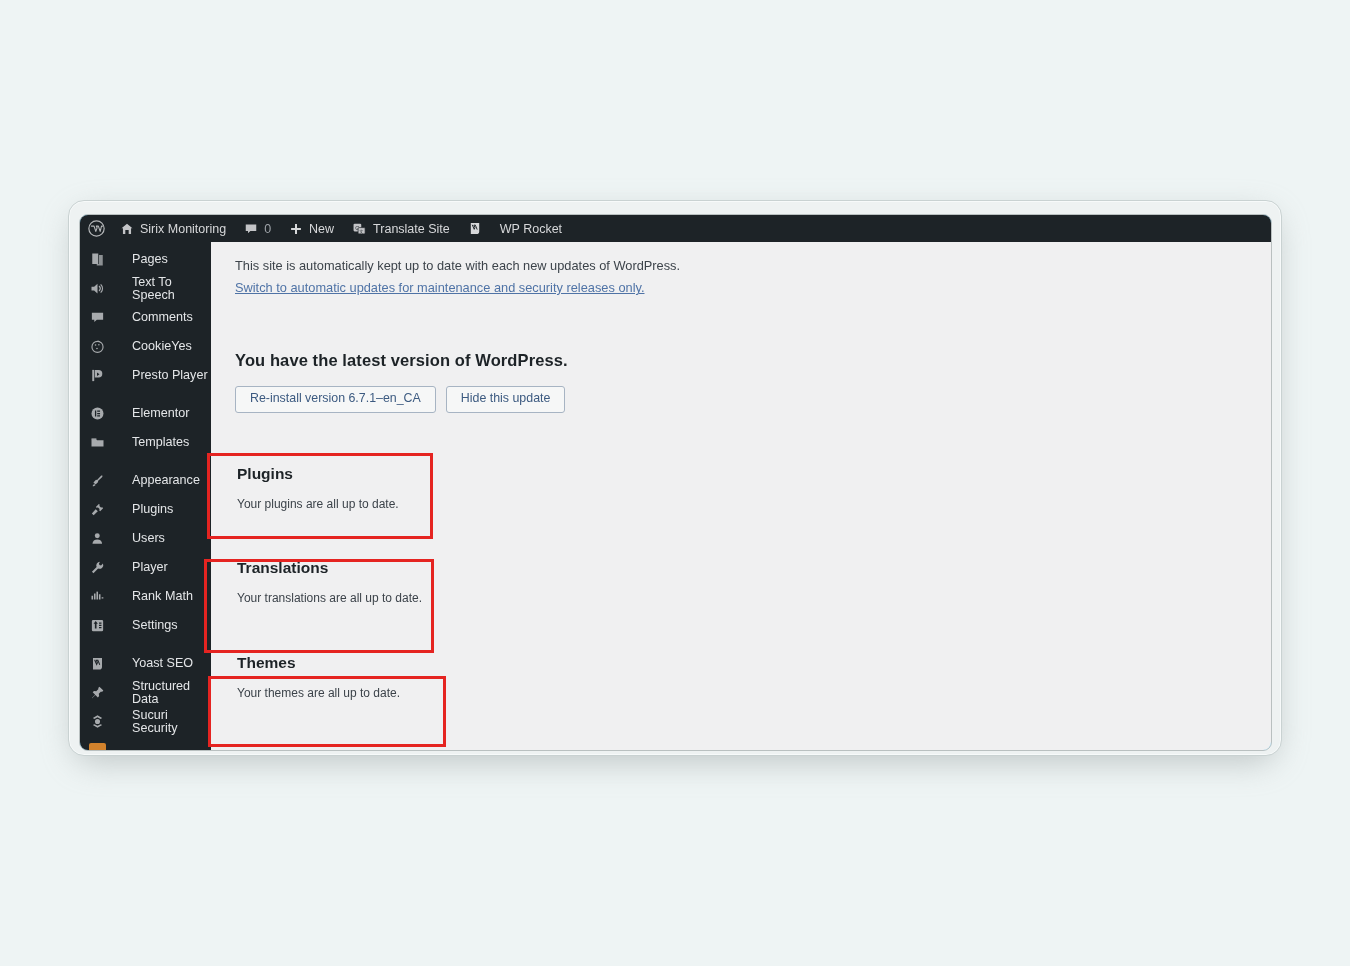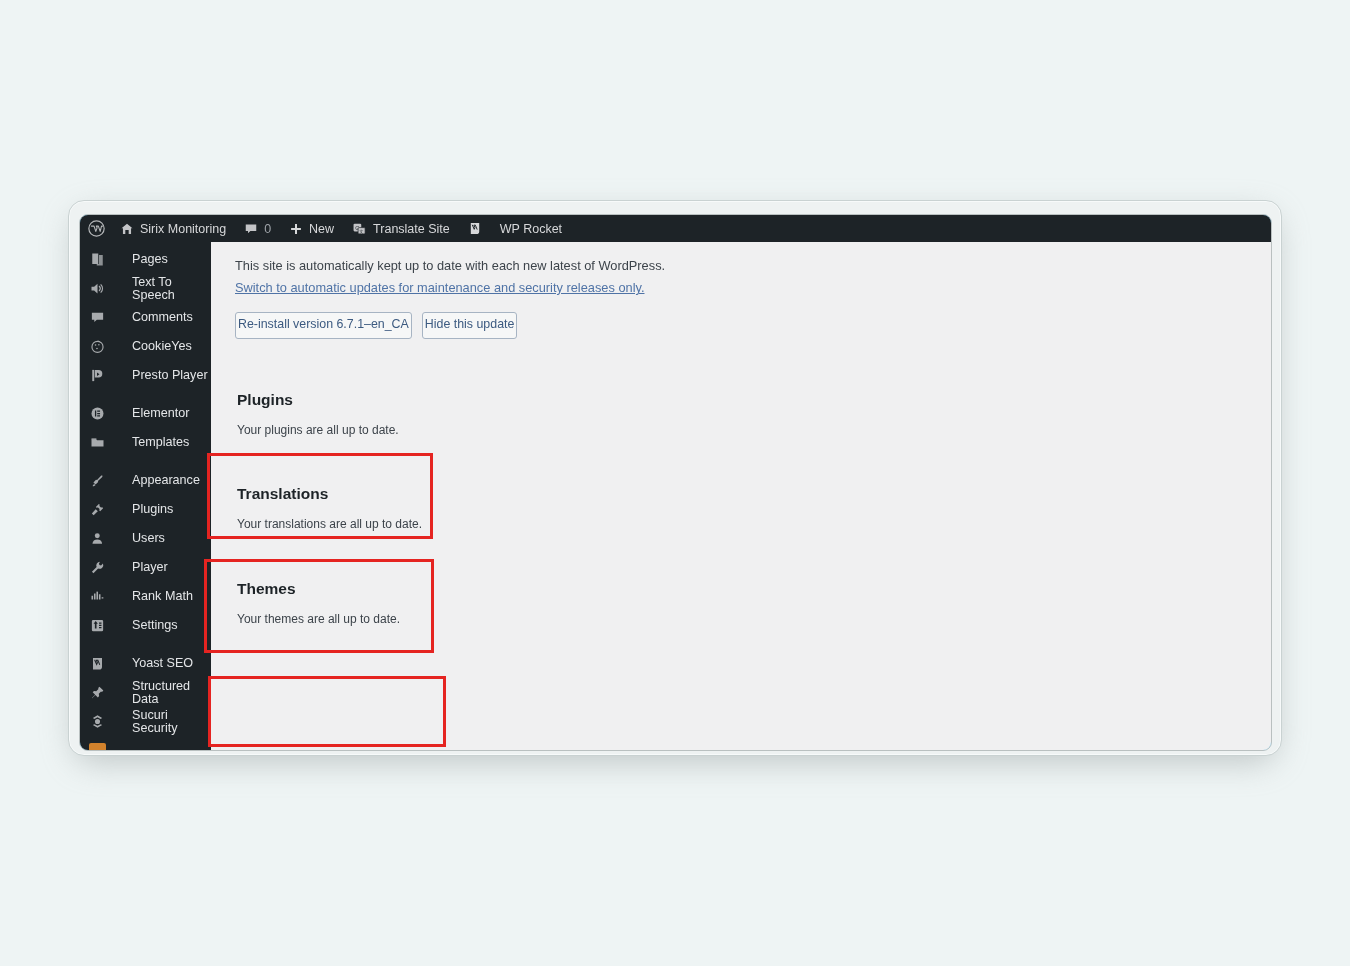--- a/index.html
+++ b/index.html
@@ -459,7 +459,7 @@
     <div id="content">
       <div class="c-inner">
 
-        <div class="auto-line">This site is automatically kept up to date with each new latest of WordPress.</div>
+        <div class="auto-line">This site is automatically kept up to date with each new updates of WordPress.</div>
         <a class="auto-link">Switch to automatic updates for maintenance and security releases only.</a>
 
 

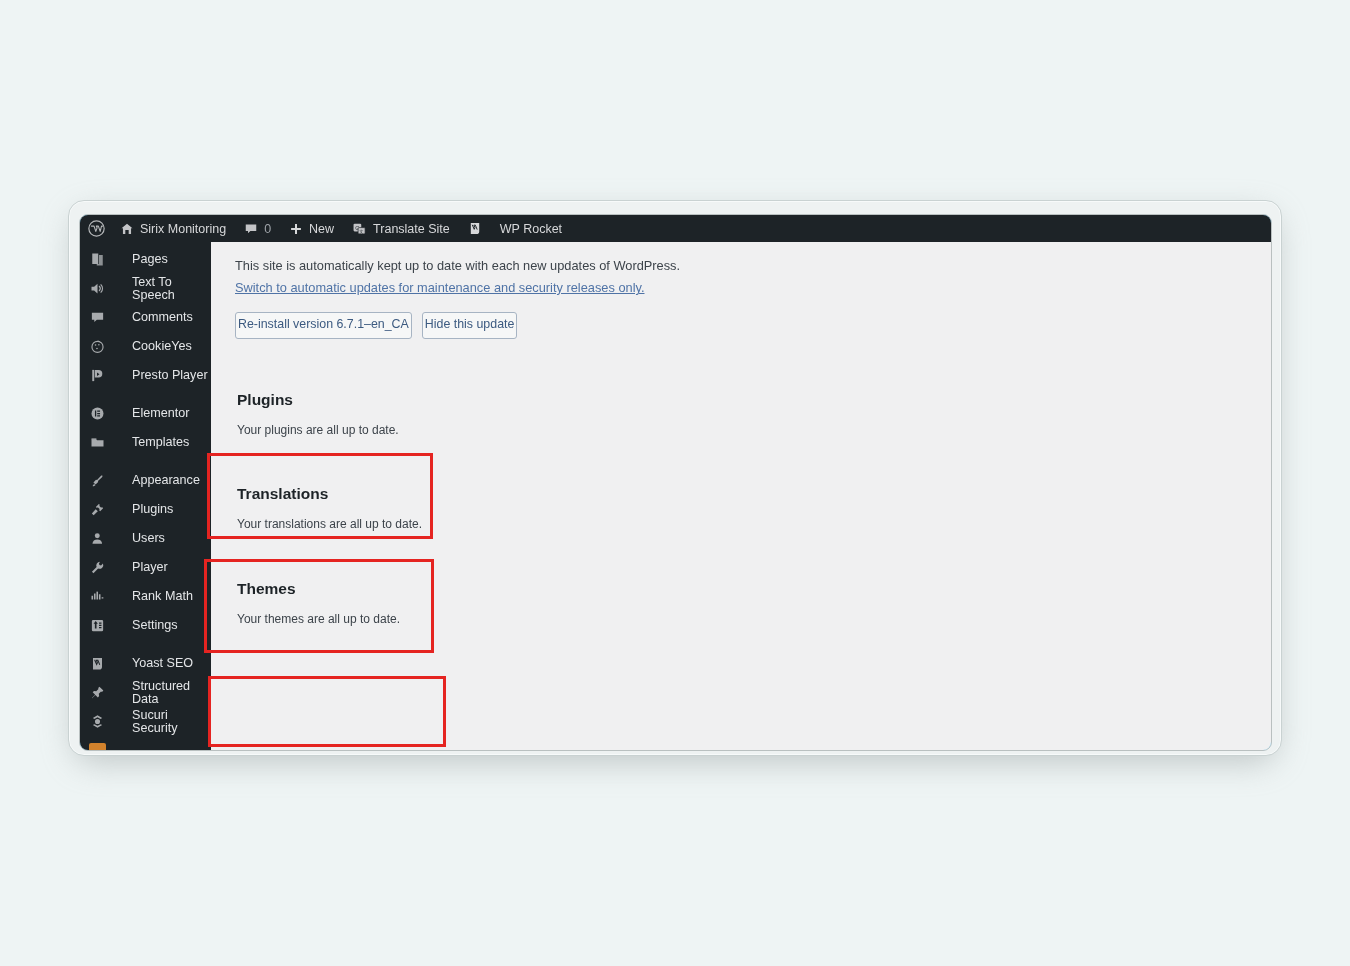--- a/index.html
+++ b/index.html
@@ -462,6 +462,7 @@
         <div class="auto-line">This site is automatically kept up to date with each new updates of WordPress.</div>
         <a class="auto-link">Switch to automatic updates for maintenance and security releases only.</a>
 
+        <div class="latest-head">You have the latest version of WordPress.</div>
 
         <div class="btn-row">
           <button class="wp-btn">Re-install version 6.7.1–en_CA</button>

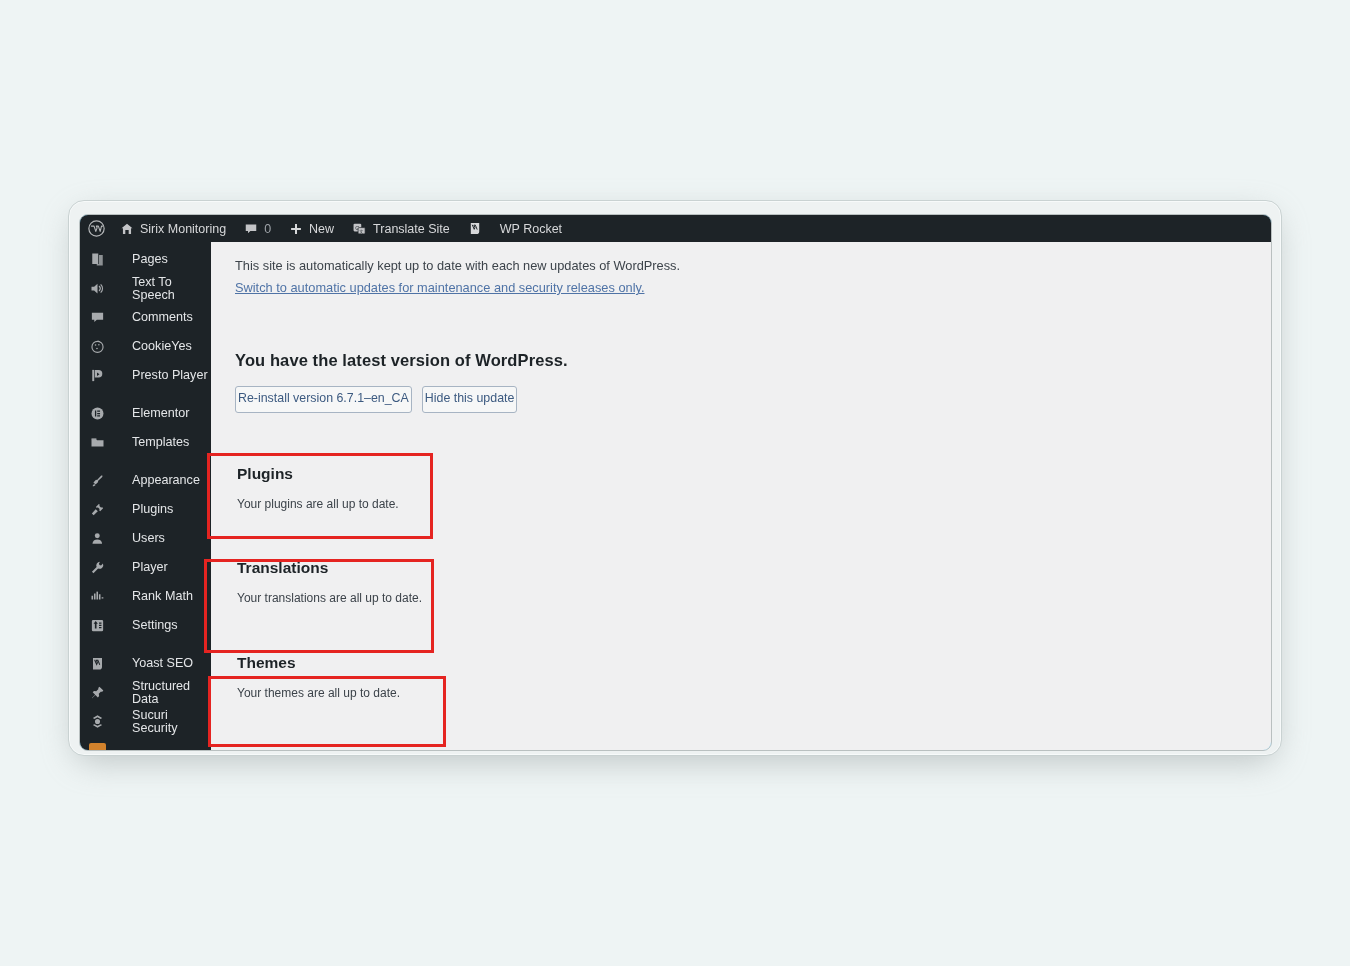--- a/index.html
+++ b/index.html
@@ -172,7 +172,7 @@
     border-radius: 3px;
     color: #3c5a80;
     font-size: 12.4px;
-    padding: 5px 2px 6px;
+    padding: 5px 14px 6px;
     line-height: 1.1;
     font-family: "Liberation Sans", sans-serif;
     cursor: pointer;

